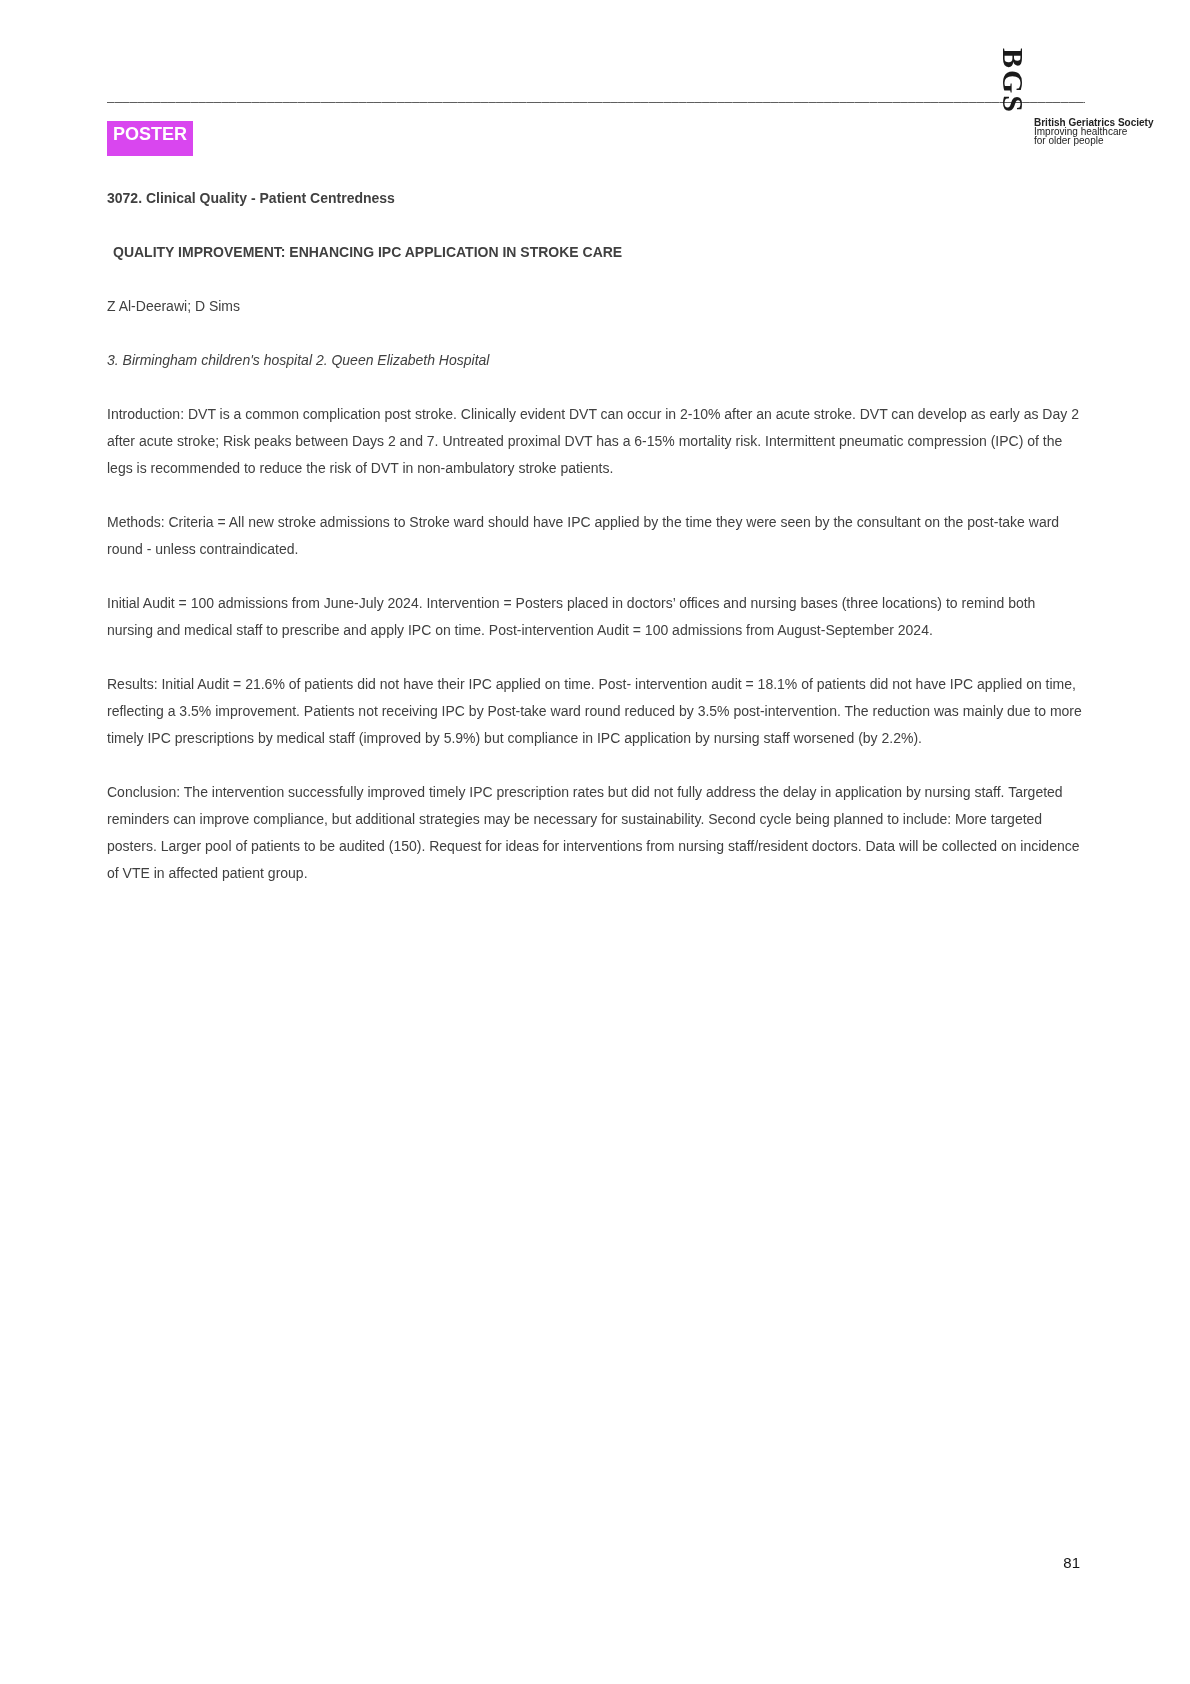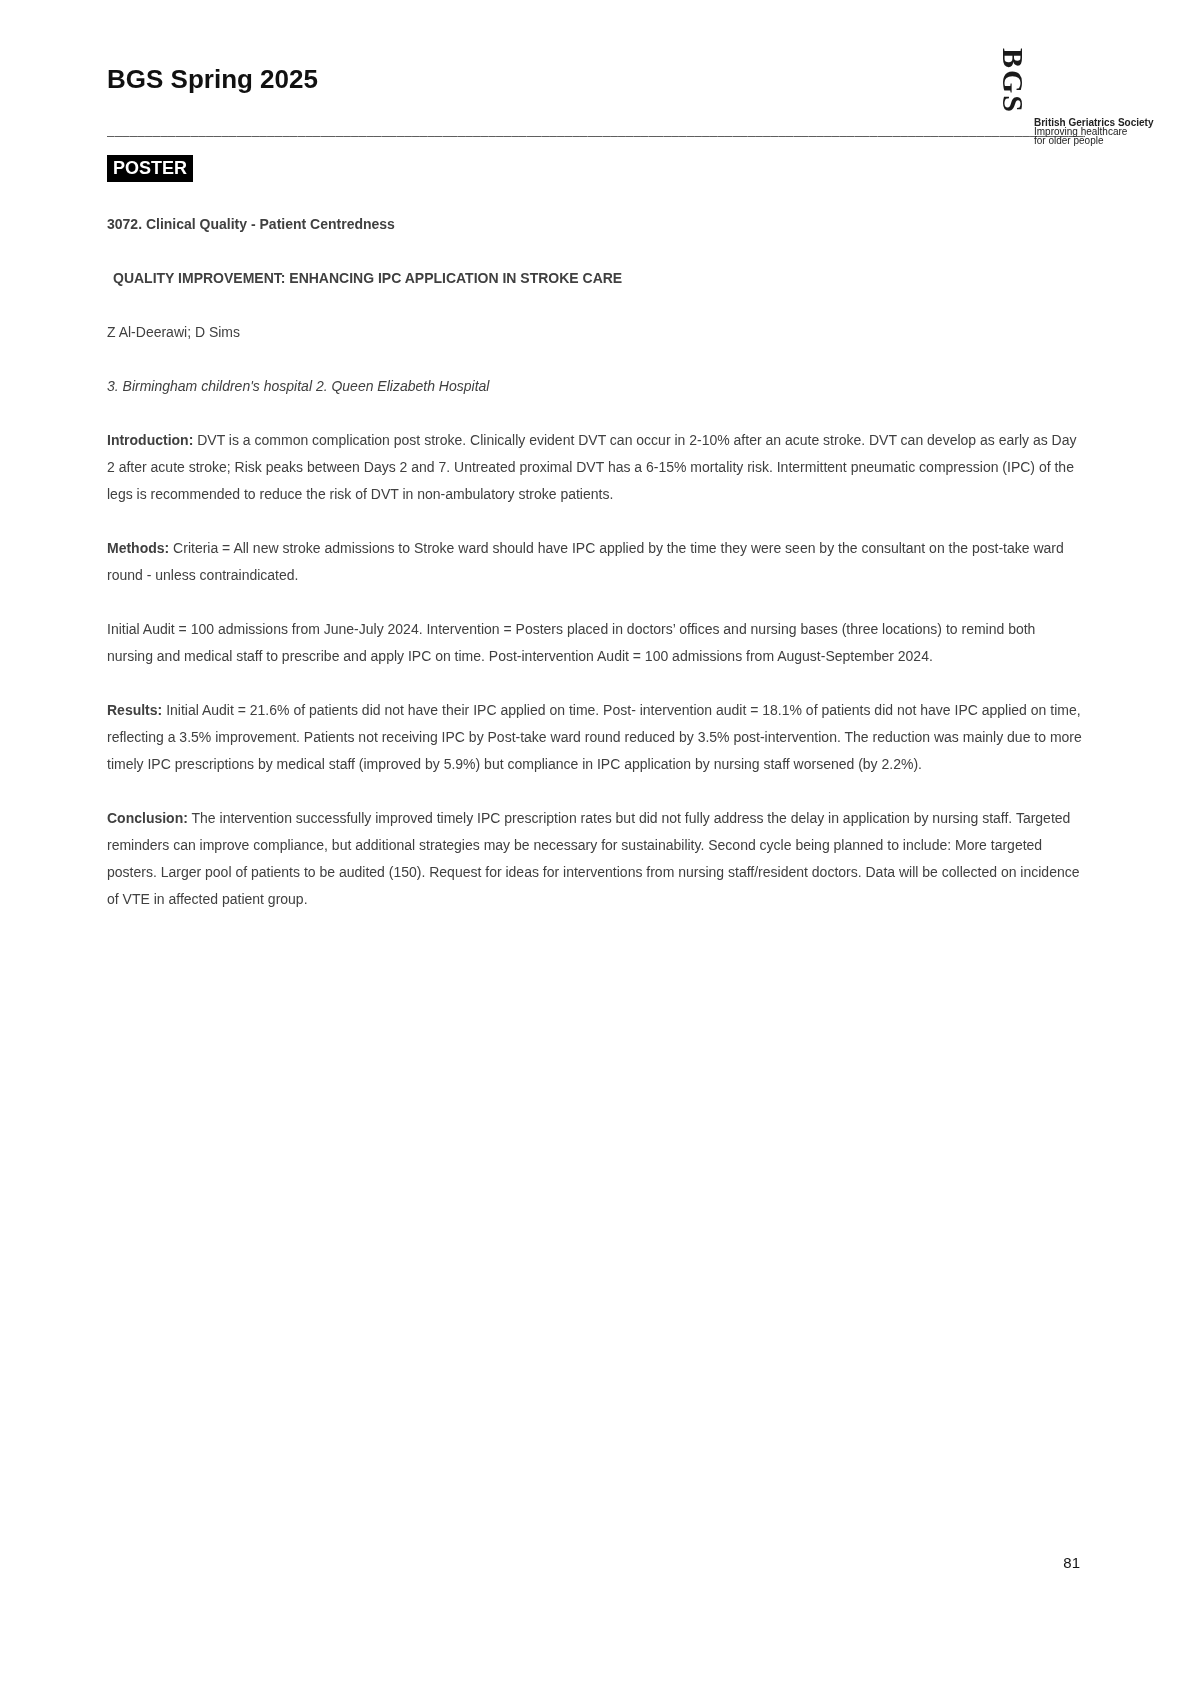--- a/index.html
+++ b/index.html
@@ -123,7 +123,6 @@
 
   <div class="content">
 
-    <h1 class="doc-title">BGS Spring 2025</h1>
 
     <div class="separator">________________________________________________________________________________________________________________________________________________</div>
 

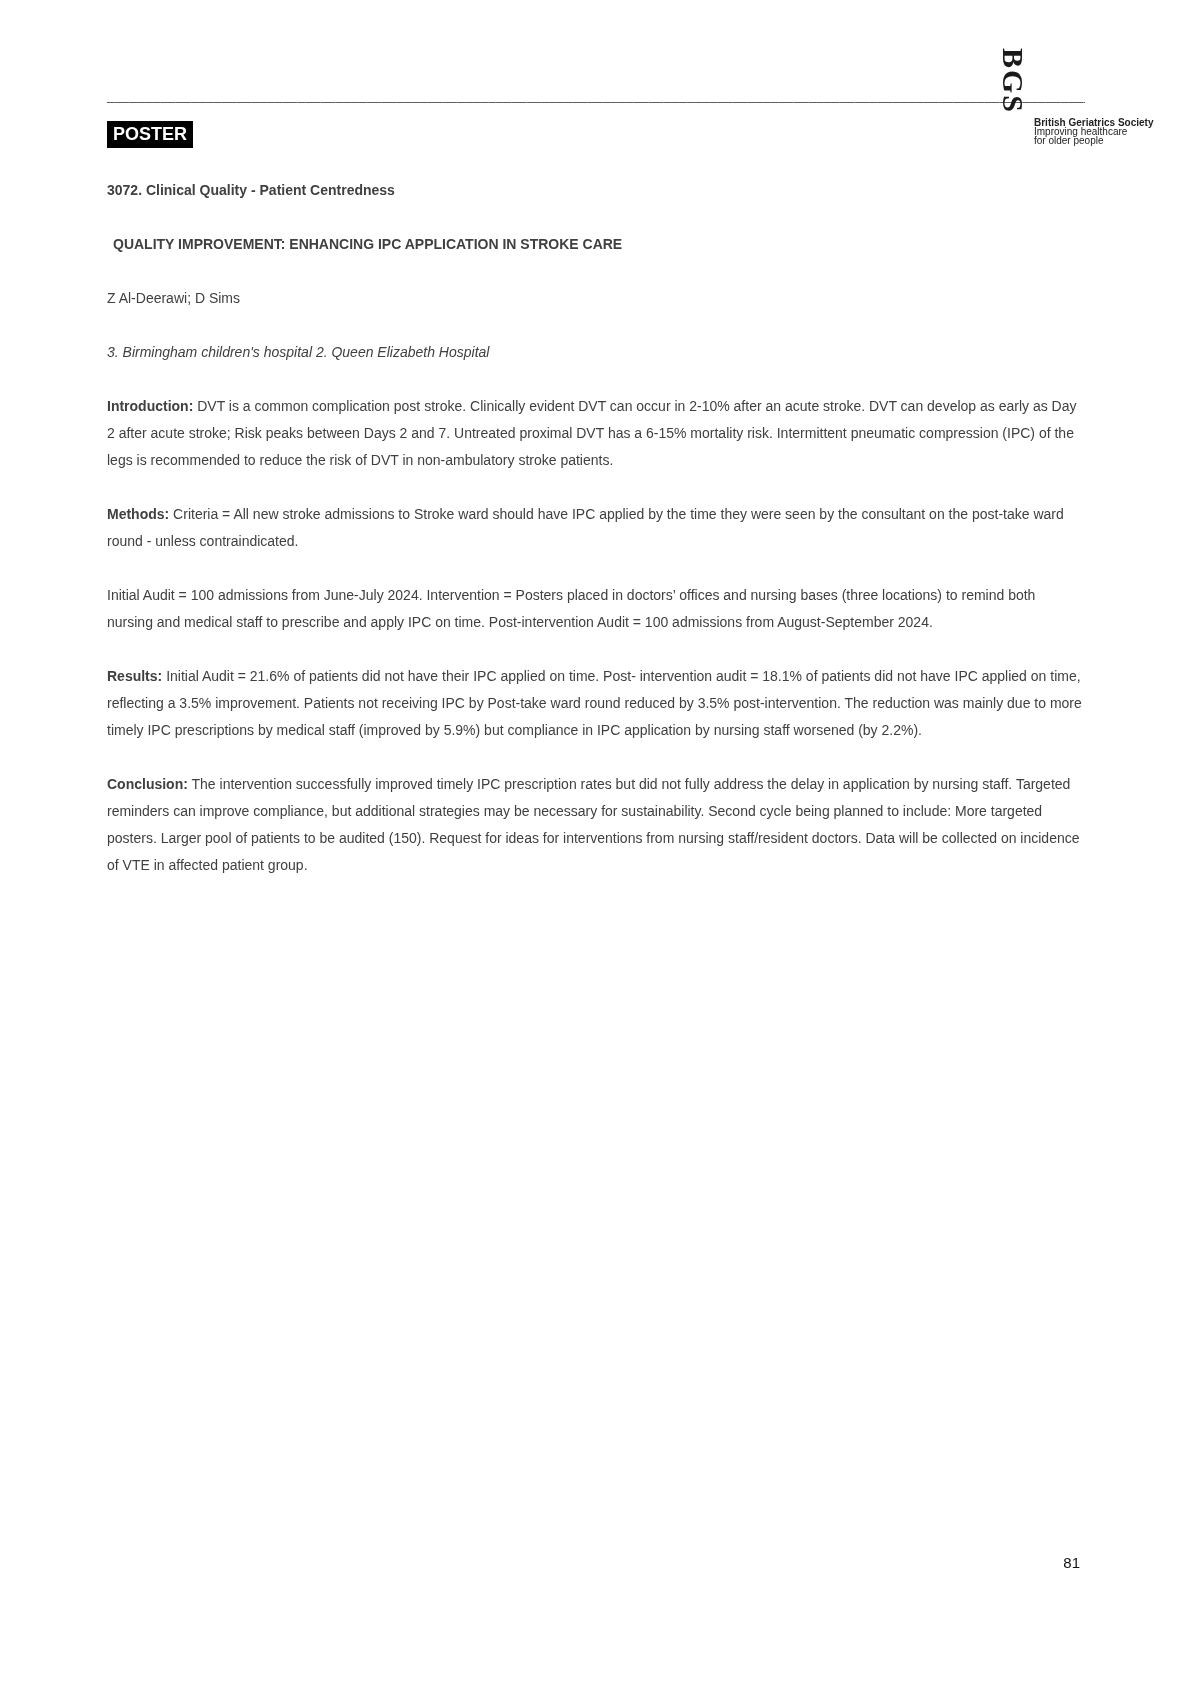--- a/index.html
+++ b/index.html
@@ -79,12 +79,12 @@
   }
   .poster-badge {
     display: inline-block;
-    background: #000000;
+    background: #d946ef;
     color: #ffffff;
     font-weight: bold;
     font-size: 18px;
     line-height: 24px;
-    padding: 1px 6px 2px 6px;
+    padding: 1px 6px 10px 6px;
   }
   p {
     margin: 0 0 27px 0;

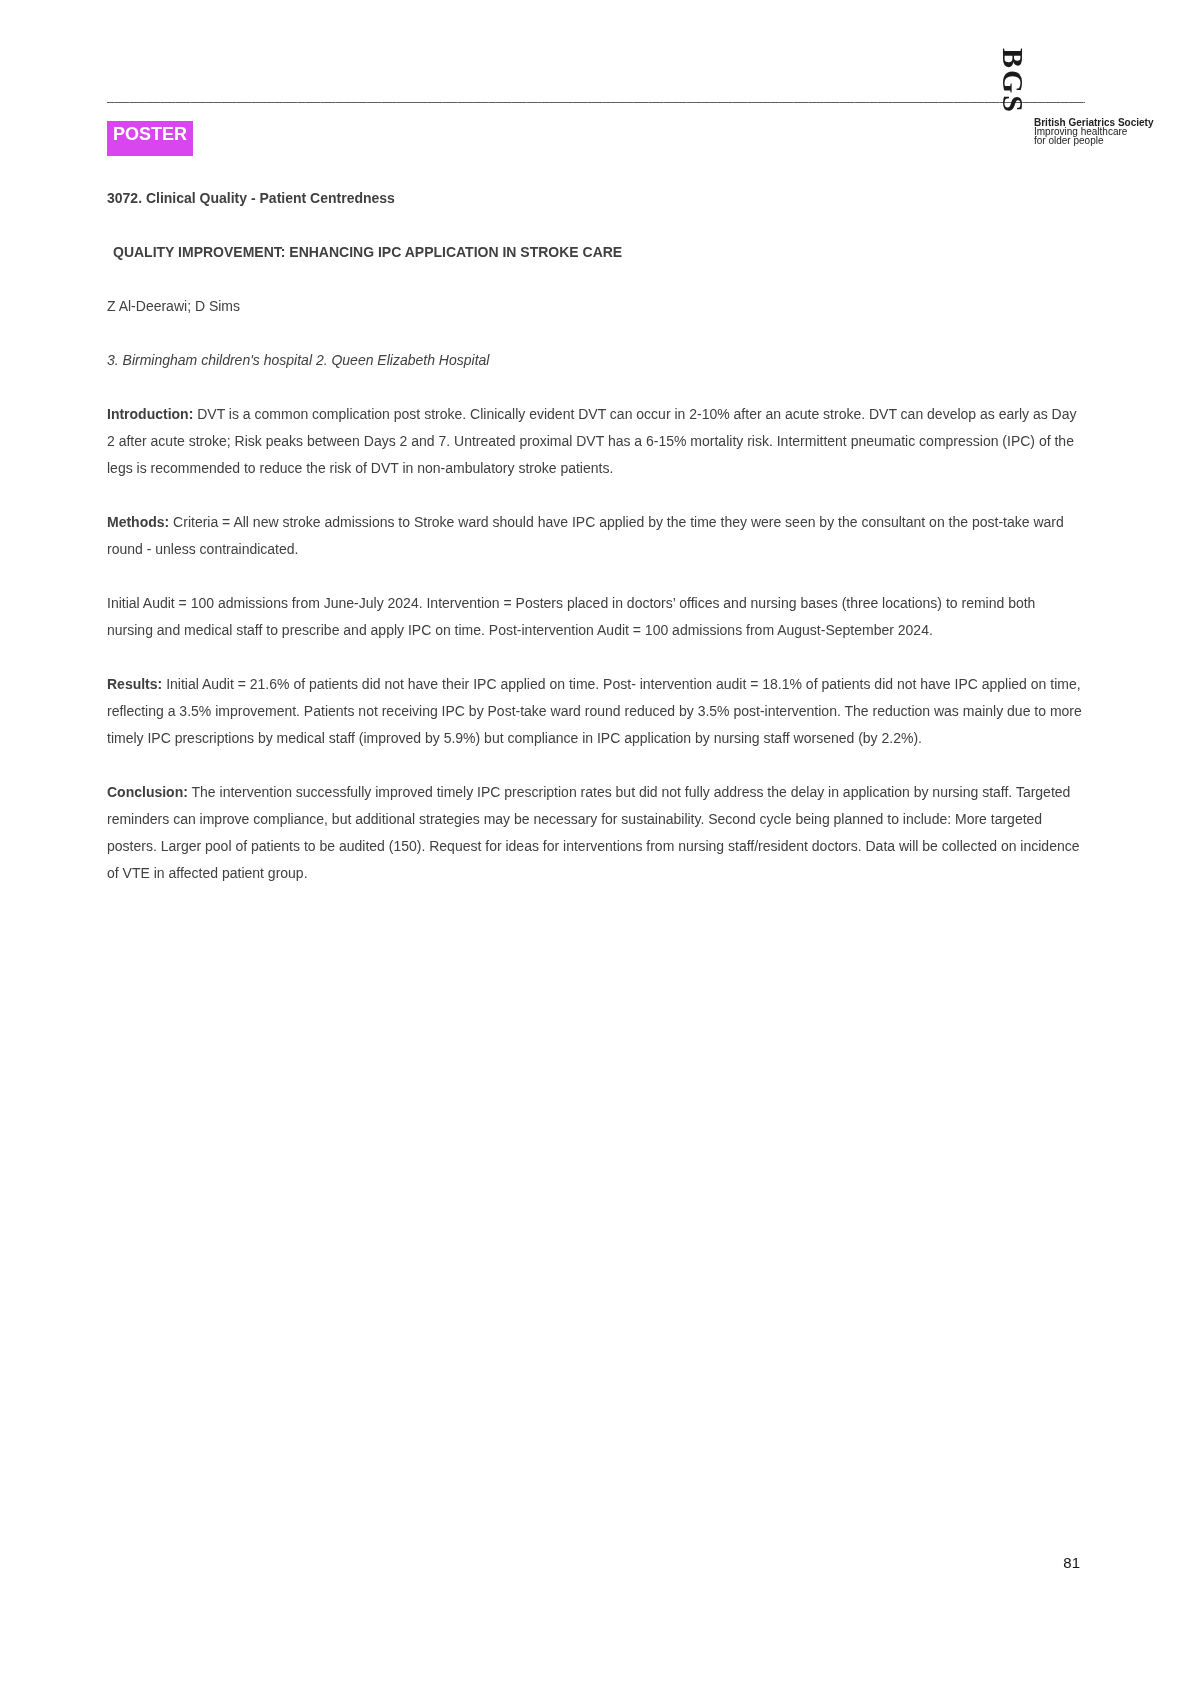--- a/index.html
+++ b/index.html
@@ -95,7 +95,7 @@
   .bold { font-weight: bold; }
   .abstract-title { padding-left: 6px; }
   .italic { font-style: italic; }
-  b.para-label { font-weight: bold; margin-top: 42px; }
+  b.para-label { font-weight: normal; margin-top: 42px; }
   .page-number {
     position: absolute;
     top: 1551px;

